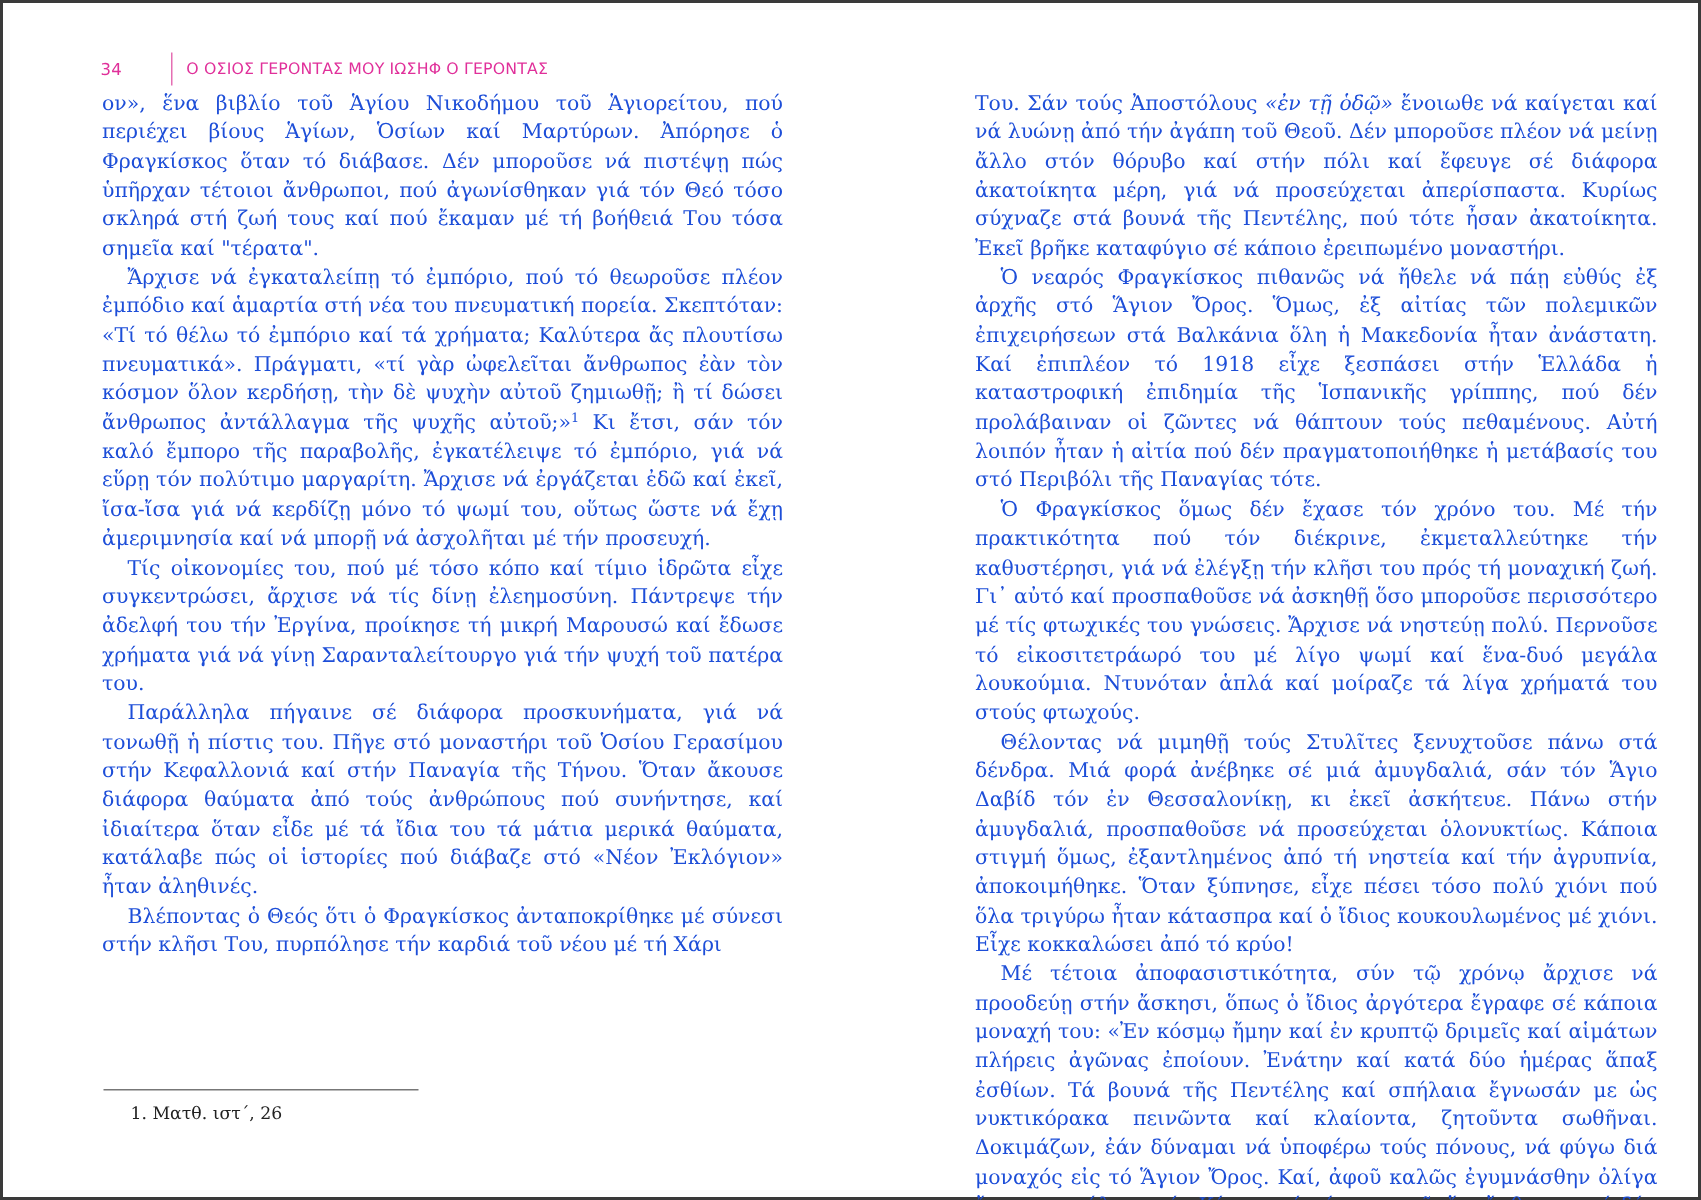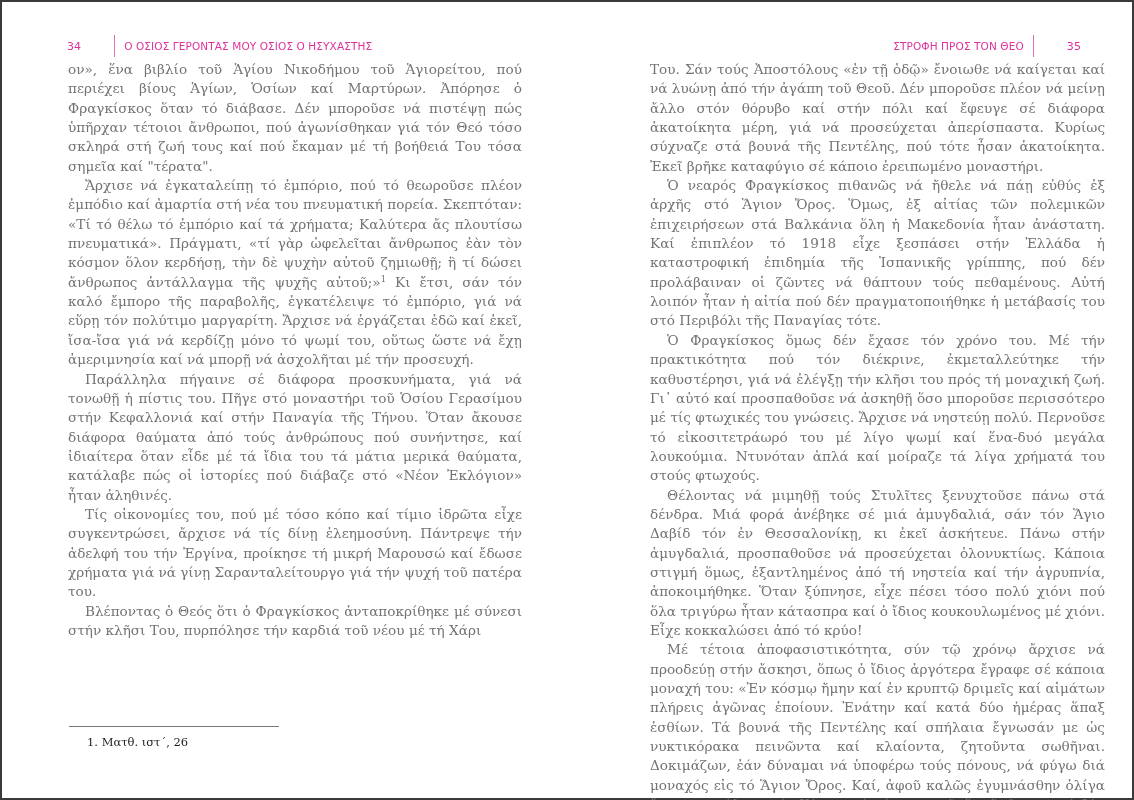--- a/index.html
+++ b/index.html
@@ -62,7 +62,7 @@
     <div class="running-head">
       <span class="rh-num">34</span>
       <span class="rh-sep"></span>
-      <span>Ο ΟΣΙΟΣ ΓΕΡΟΝΤΑΣ ΜΟΥ ΟΣΙΟΣ Ο ΗΣΥΧΑΣΤΗΣ</span>
+      <span>Ο ΟΣΙΟΣ ΓΕΡΟΝΤΑΣ ΜΟΥ ΙΩΣΗΦ Ο ΓΕΡΟΝΤΑΣ</span>
     </div>
 
     <div class="body-text">

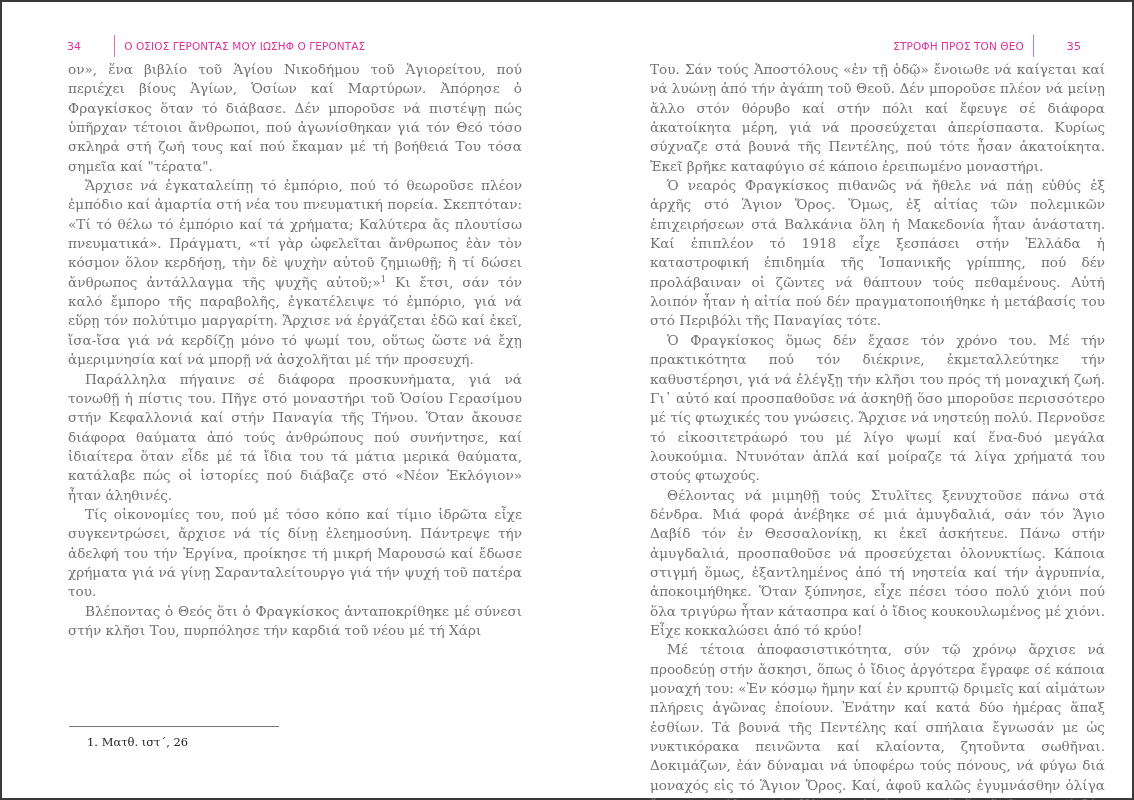--- a/index.html
+++ b/index.html
@@ -78,11 +78,6 @@
   </div>
 
   <div class="page page-right">
-    <div class="running-head">
-      <span>ΣΤΡΟΦΗ ΠΡΟΣ ΤΟΝ ΘΕΟ</span>
-      <span class="rh-sep"></span>
-      <span class="rh-num">35</span>
-    </div>
 
     <div class="body-text">
       <p><span>Του. Σάν τούς Ἀποστόλους </span><span class="ital">«ἐν τῇ ὁδῷ»</span><span> ἔνοιωθε νά καίγεται καί νά λυώνῃ ἀπό τήν ἀγάπη τοῦ Θεοῦ. Δέν μποροῦσε πλέον νά μείνῃ ἄλλο στόν θόρυβο καί στήν πόλι καί ἔφευγε σέ διάφορα ἀκατοίκητα μέρη, γιά νά προσεύχεται ἀπερίσπαστα. Κυρίως σύχναζε στά βουνά τῆς Πεντέλης, πού τότε ἦσαν ἀκατοίκητα. Ἐκεῖ βρῆκε καταφύγιο σέ κάποιο ἐρειπωμένο μοναστήρι.</span></p>

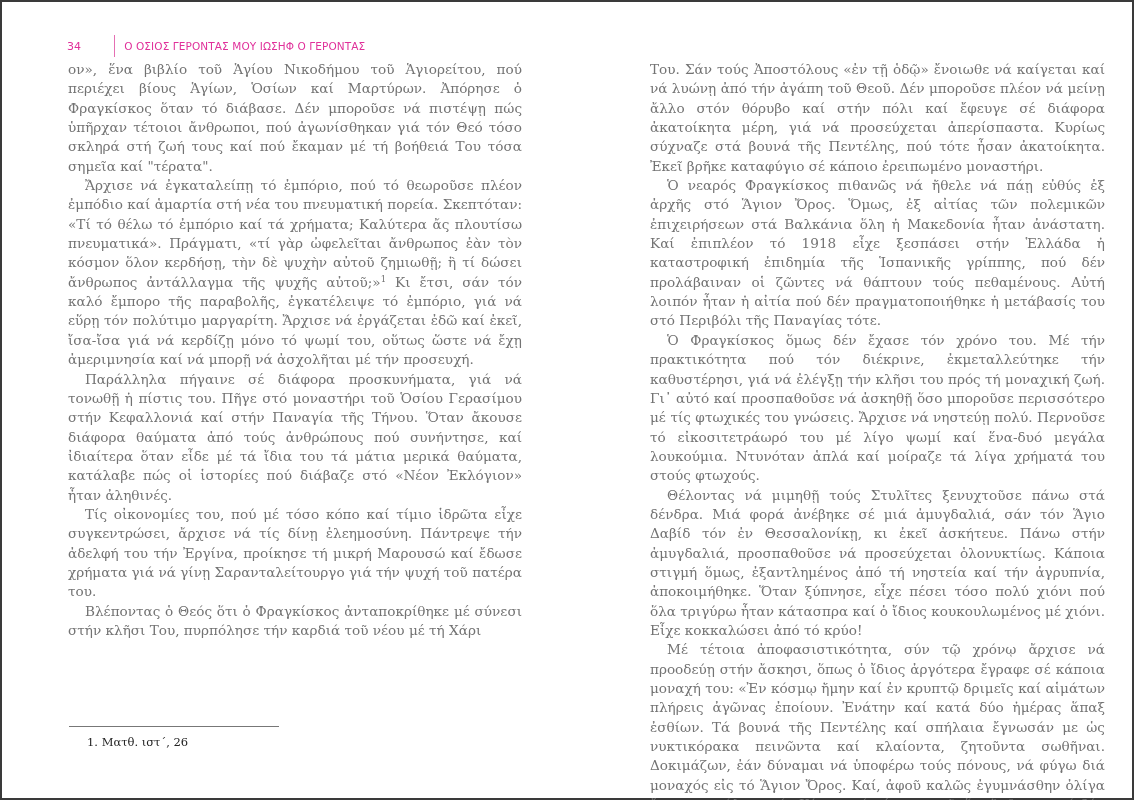--- a/index.html
+++ b/index.html
@@ -33,7 +33,7 @@
     .body-text {
       position: absolute; top: 58px;
       font-family: "DejaVu Serif", serif;
-      font-size: 13.6px; line-height: 19.35px; color: #737373;
+      font-size: 13.6px; line-height: 19.35px; color: #1d4ed8;
       text-align: justify; text-align-last: auto;
     }
     .page-left .body-text { left: 66px; width: 454px; }

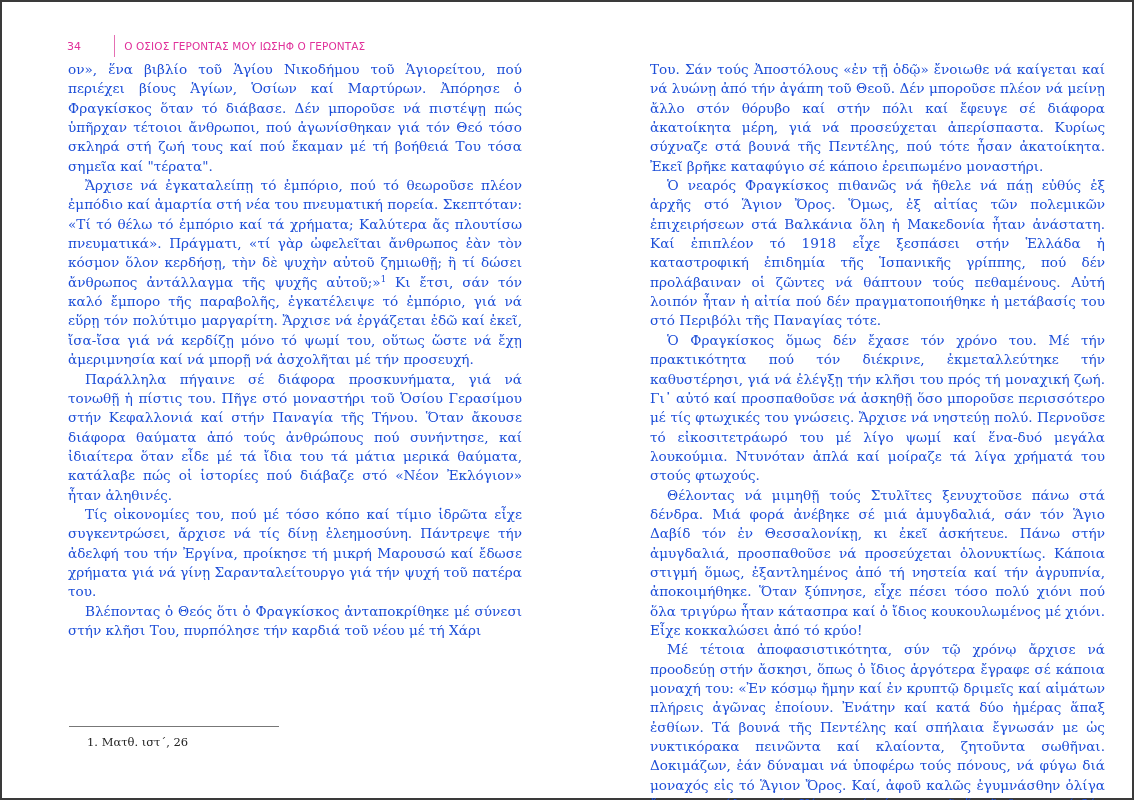--- a/index.html
+++ b/index.html
@@ -42,7 +42,7 @@
     .body-text p.indent { text-indent: 17px; }
     .body-text p.last-left { text-align-last: left; }
     .sup { font-size: 8.5px; vertical-align: 5px; line-height: 0; }
-    .ital { }
+    .ital { font-style: italic; }
 
     .footnote-rule {
       position: absolute; left: 67px; top: 724px; width: 210px; height: 0;

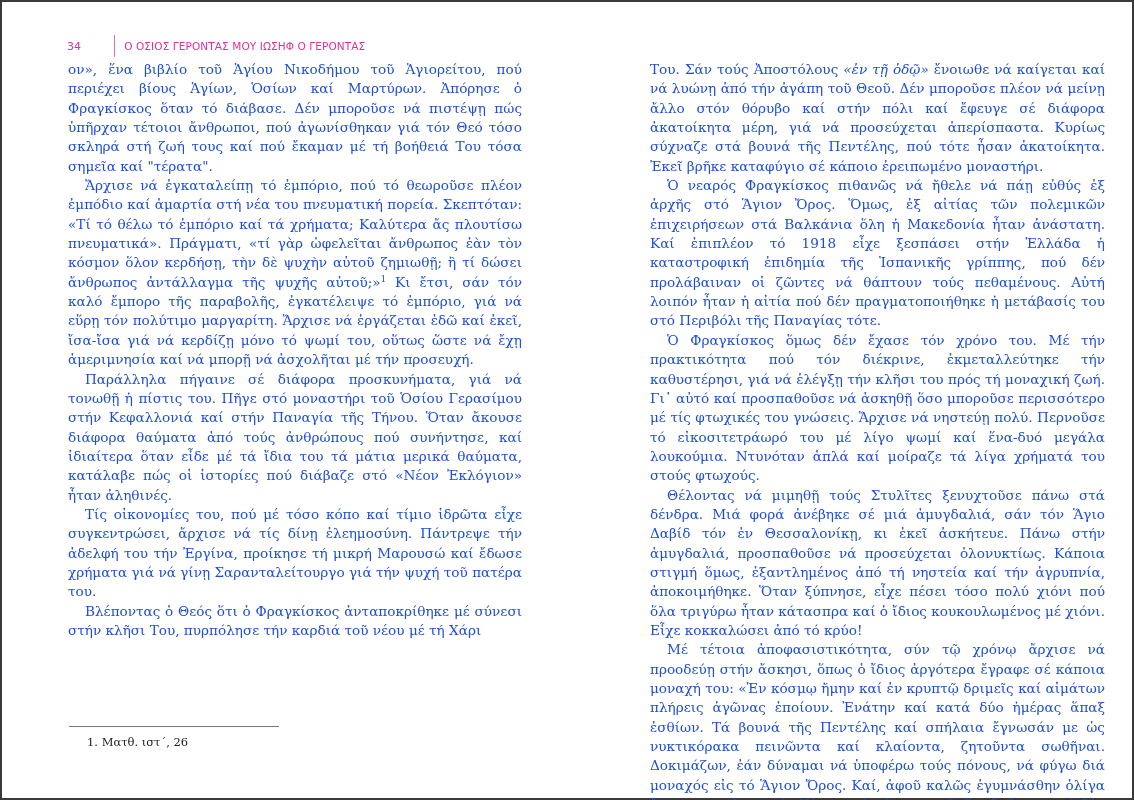--- a/index.html
+++ b/index.html
@@ -68,8 +68,8 @@
     <div class="body-text">
       <p>ον», ἕνα βιβλίο τοῦ Ἁγίου Νικοδήμου τοῦ Ἁγιορείτου, πού περιέχει βίους Ἁγίων, Ὁσίων καί Μαρτύρων. Ἀπόρησε ὁ Φραγκίσκος ὅταν τό διάβασε. Δέν μποροῦσε νά πιστέψῃ πώς ὑπῆρχαν τέτοιοι ἄνθρωποι, πού ἀγωνίσθηκαν γιά τόν Θεό τόσο σκληρά στή ζωή τους καί πού ἔκαμαν μέ τή βοήθειά Του τόσα σημεῖα καί "τέρατα".</p>
       <p class="indent"><span>Ἄρχισε νά ἐγκαταλείπῃ τό ἐμπόριο, πού τό θεωροῦσε πλέον ἐμπόδιο καί ἁμαρτία στή νέα του πνευματική πορεία. Σκεπτόταν: «Τί τό θέλω τό ἐμπόριο καί τά χρήματα; Καλύτερα ἄς πλουτίσω πνευματικά». Πράγματι, «τί γὰρ ὠφελεῖται ἄνθρωπος ἐὰν τὸν κόσμον ὅλον κερδήσῃ, τὴν δὲ ψυχὴν αὐτοῦ ζημιωθῇ; ἢ τί δώσει ἄνθρωπος ἀντάλλαγμα τῆς ψυχῆς αὐτοῦ;»</span><span class="sup">1</span> <span>Κι ἔτσι, σάν τόν καλό ἔμπορο τῆς παραβολῆς, ἐγκατέλειψε τό ἐμπόριο, γιά νά εὕρῃ τόν πολύτιμο μαργαρίτη. Ἄρχισε νά ἐργάζεται ἐδῶ καί ἐκεῖ, ἴσα-ἴσα γιά νά κερδίζῃ μόνο τό ψωμί του, οὕτως ὥστε νά ἔχῃ ἀμεριμνησία καί νά μπορῇ νά ἀσχολῆται μέ τήν προσευχή.</span></p>
+      <p class="indent">Τίς οἰκονομίες του, πού μέ τόσο κόπο καί τίμιο ἱδρῶτα εἶχε συγκεντρώσει, ἄρχισε νά τίς δίνῃ ἐλεημοσύνη. Πάντρεψε τήν ἀδελφή του τήν Ἐργίνα, προίκησε τή μικρή Μαρουσώ καί ἔδωσε χρήματα γιά νά γίνῃ Σαρανταλείτουργο γιά τήν ψυχή τοῦ πατέρα του.</p>
       <p class="indent">Παράλληλα πήγαινε σέ διάφορα προσκυνήματα, γιά νά τονωθῇ ἡ πίστις του. Πῆγε στό μοναστήρι τοῦ Ὁσίου Γερασίμου στήν Κεφαλλονιά καί στήν Παναγία τῆς Τήνου. Ὅταν ἄκουσε διάφορα θαύματα ἀπό τούς ἀνθρώπους πού συνήντησε, καί ἰδιαίτερα ὅταν εἶδε μέ τά ἴδια του τά μάτια μερικά θαύματα, κατάλαβε πώς οἱ ἱστορίες πού διάβαζε στό «Νέον Ἐκλόγιον» ἦταν ἀληθινές.</p>
-      <p class="indent">Τίς οἰκονομίες του, πού μέ τόσο κόπο καί τίμιο ἱδρῶτα εἶχε συγκεντρώσει, ἄρχισε νά τίς δίνῃ ἐλεημοσύνη. Πάντρεψε τήν ἀδελφή του τήν Ἐργίνα, προίκησε τή μικρή Μαρουσώ καί ἔδωσε χρήματα γιά νά γίνῃ Σαρανταλείτουργο γιά τήν ψυχή τοῦ πατέρα του.</p>
       <p class="indent last-left">Βλέποντας ὁ Θεός ὅτι ὁ Φραγκίσκος ἀνταποκρίθηκε μέ σύνεσι στήν κλῆσι Του, πυρπόλησε τήν καρδιά τοῦ νέου μέ τή Χάρι</p>
     </div>
 

